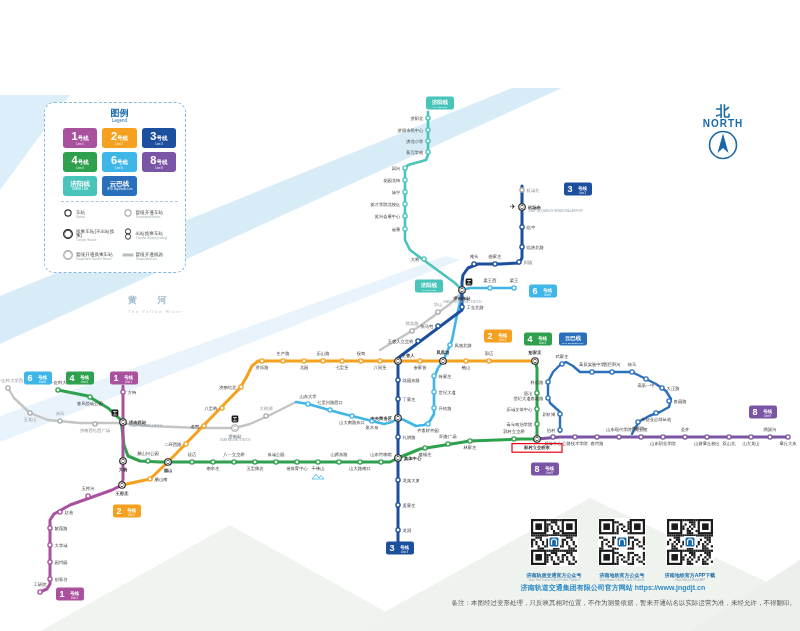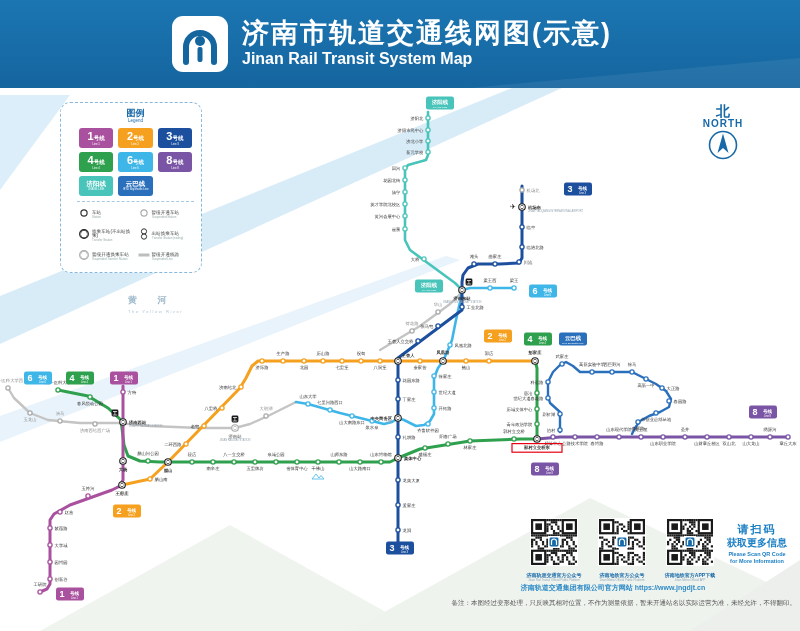--- a/index.html
+++ b/index.html
@@ -713,19 +713,6 @@
       </g>
     </svg>
 
-  <div class="header">
-    <div class="lighter"></div>
-    <svg class="logo" viewBox="0 0 56 56">
-      <rect x="0" y="0" width="56" height="56" rx="11" fill="#ffffff"></rect>
-      <path d="M14 46 v-15 a14 14 0 0 1 28 0 v15" stroke="#15659F" stroke-width="6" fill="none" stroke-linecap="round"></path>
-      <circle cx="28" cy="25" r="5" fill="#15659F"></circle>
-      <rect x="25.5" y="31" width="5" height="15" rx="2" fill="#15659F"></rect>
-    </svg>
-    <div class="titles">
-      <div class="title-cn">济南市轨道交通线网图(示意)</div>
-      <div class="title-en">Jinan Rail Transit System Map</div>
-    </div>
-  </div>
 
   <div class="north">
     <span class="n-cn">北</span>

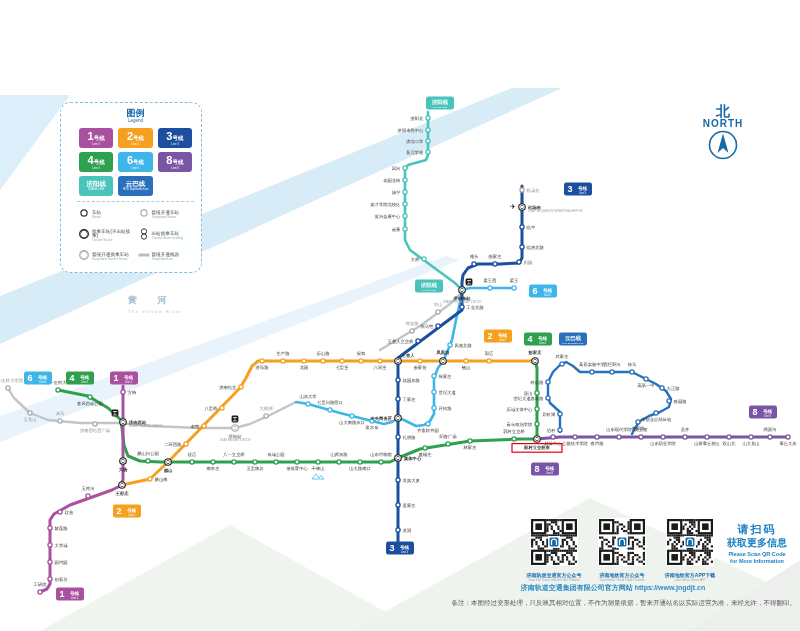--- a/index.html
+++ b/index.html
@@ -19,7 +19,7 @@
   .north .n-cn{font-size:14px;font-weight:bold;display:block;line-height:15px;}
   .north .n-en{font-size:10px;font-weight:bold;display:block;letter-spacing:1px;line-height:9px;}
   
-  .legend{position:absolute;left:60px;top:102px;width:142px;box-sizing:border-box;
+  .legend{position:absolute;left:44px;top:102px;width:142px;box-sizing:border-box;
     border:1px dashed #85B8DC;border-radius:10px;background:rgba(255,255,255,.96);
     padding:5px 7px 6px 16px;}
   .lg-title{text-align:center;color:#1769A8;font-weight:bold;font-size:9px;line-height:10px;}

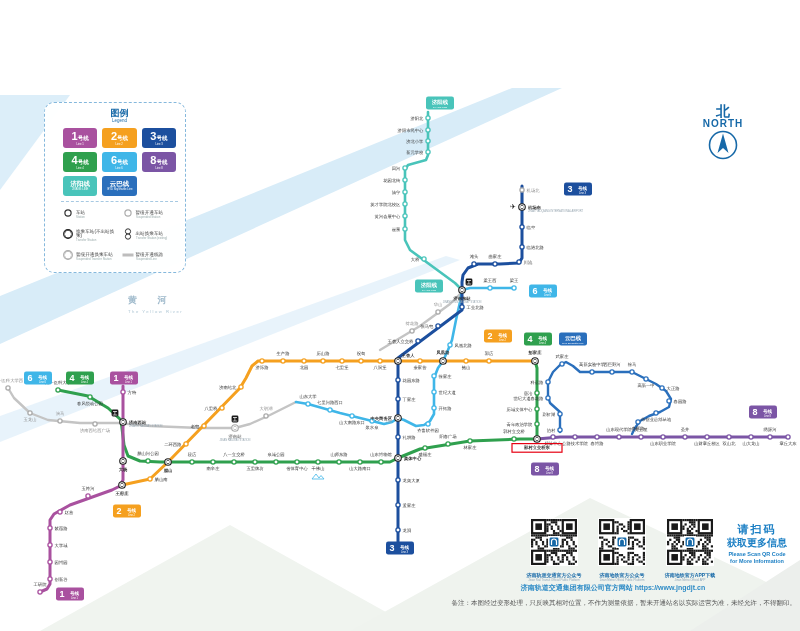--- a/index.html
+++ b/index.html
@@ -1295,12 +1295,6 @@
           <path d="M 20.6 26.1 v-3.5 a2.5 2.5 0 0 1 5 0 v3.5" stroke="#fff" stroke-width="1.2" fill="none"></path>
         </svg><div class="qr-cn">济南地铁官方APP下载</div><div class="qr-en">Jinan Metro Official APP</div></div>
     </div>
-  <div class="scan">
-    <div class="s1">请扫码</div>
-    <div class="s2">获取更多信息</div>
-    <div class="s3">Please Scan QR Code</div>
-    <div class="s4">for More Information</div>
-  </div>
   <div class="website">
     <span>济南轨道交通集团有限公司官方网站</span>
     <span>https://www.jngdjt.cn</span>

